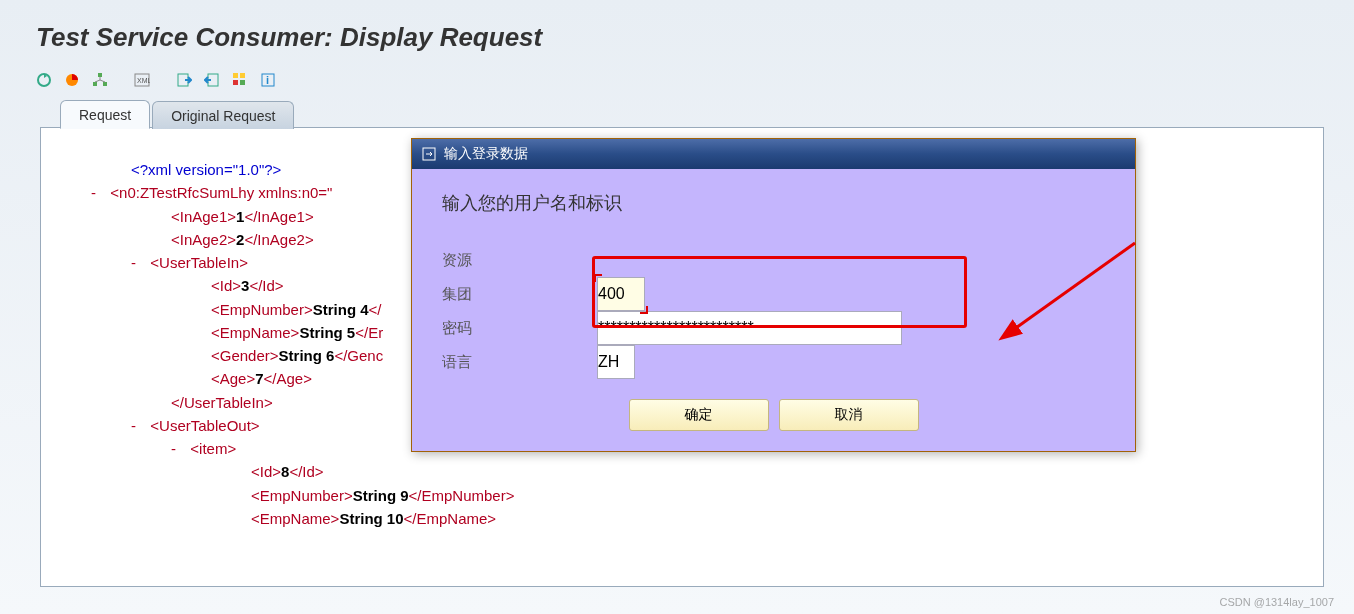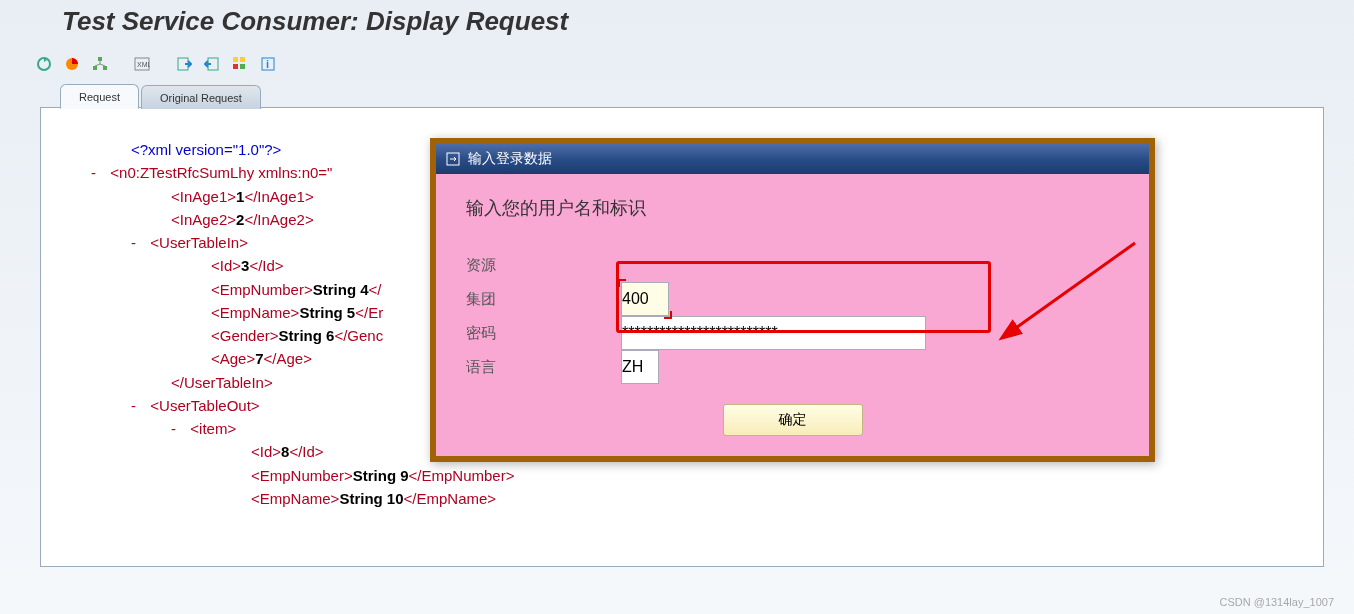--- a/index.html
+++ b/index.html
@@ -12,8 +12,7 @@
   position: relative;
 }
 .header-area {
-  padding: 6px 0 10px 36px;
-  margin-left: 26px;
+  padding: 22px 0 10px 36px;
 }
 .page-title {
   font-size: 26px;

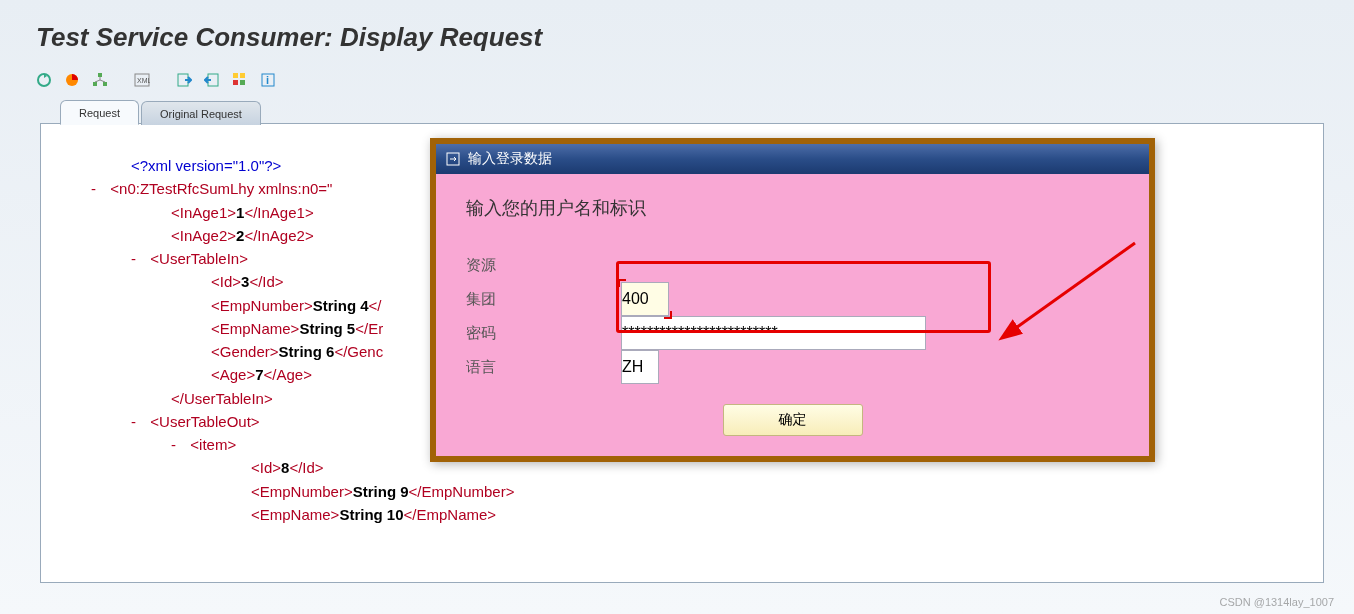--- a/index.html
+++ b/index.html
@@ -47,7 +47,7 @@
 }
 .tab {
   padding: 6px 18px 5px 18px;
-  font-size: 11px;
+  font-size: 14px;
   color: #333;
   background: linear-gradient(to bottom, #e0e6ec, #c7d3e0);
   border: 1px solid #99aabb;

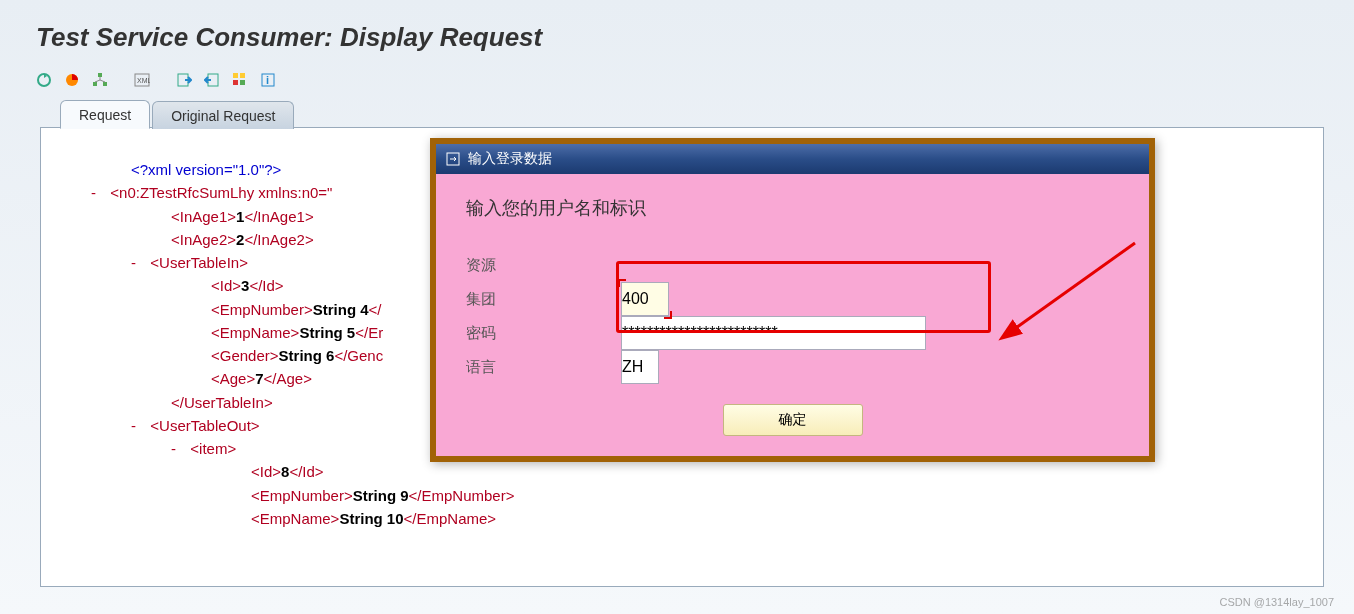--- a/index.html
+++ b/index.html
@@ -95,11 +95,11 @@
 
 .dialog {
   position: absolute;
-  left: 430px;
+  left: 411px;
   top: 138px;
   width: 725px;
-  background: #f9a8d4;
-  border: 6px solid #a16207;
+  background: #c4b5fd;
+  border: 1px solid #a16207;
   box-shadow: 2px 2px 10px rgba(0,0,0,.3);
   z-index: 10;
 }

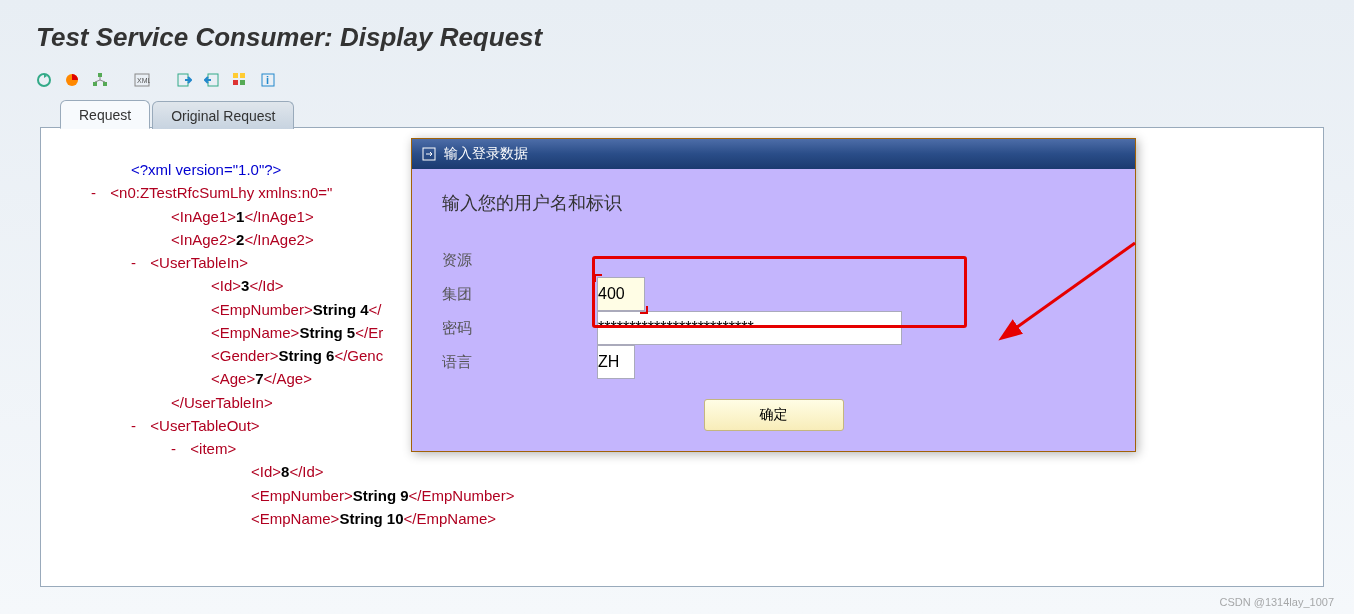--- a/index.html
+++ b/index.html
@@ -316,6 +316,7 @@
 
     <div class="dlg-buttons">
       <button class="dlg-btn">确定</button>
+      <button class="dlg-btn">取消</button>
     </div>
   </div>
 </div>

